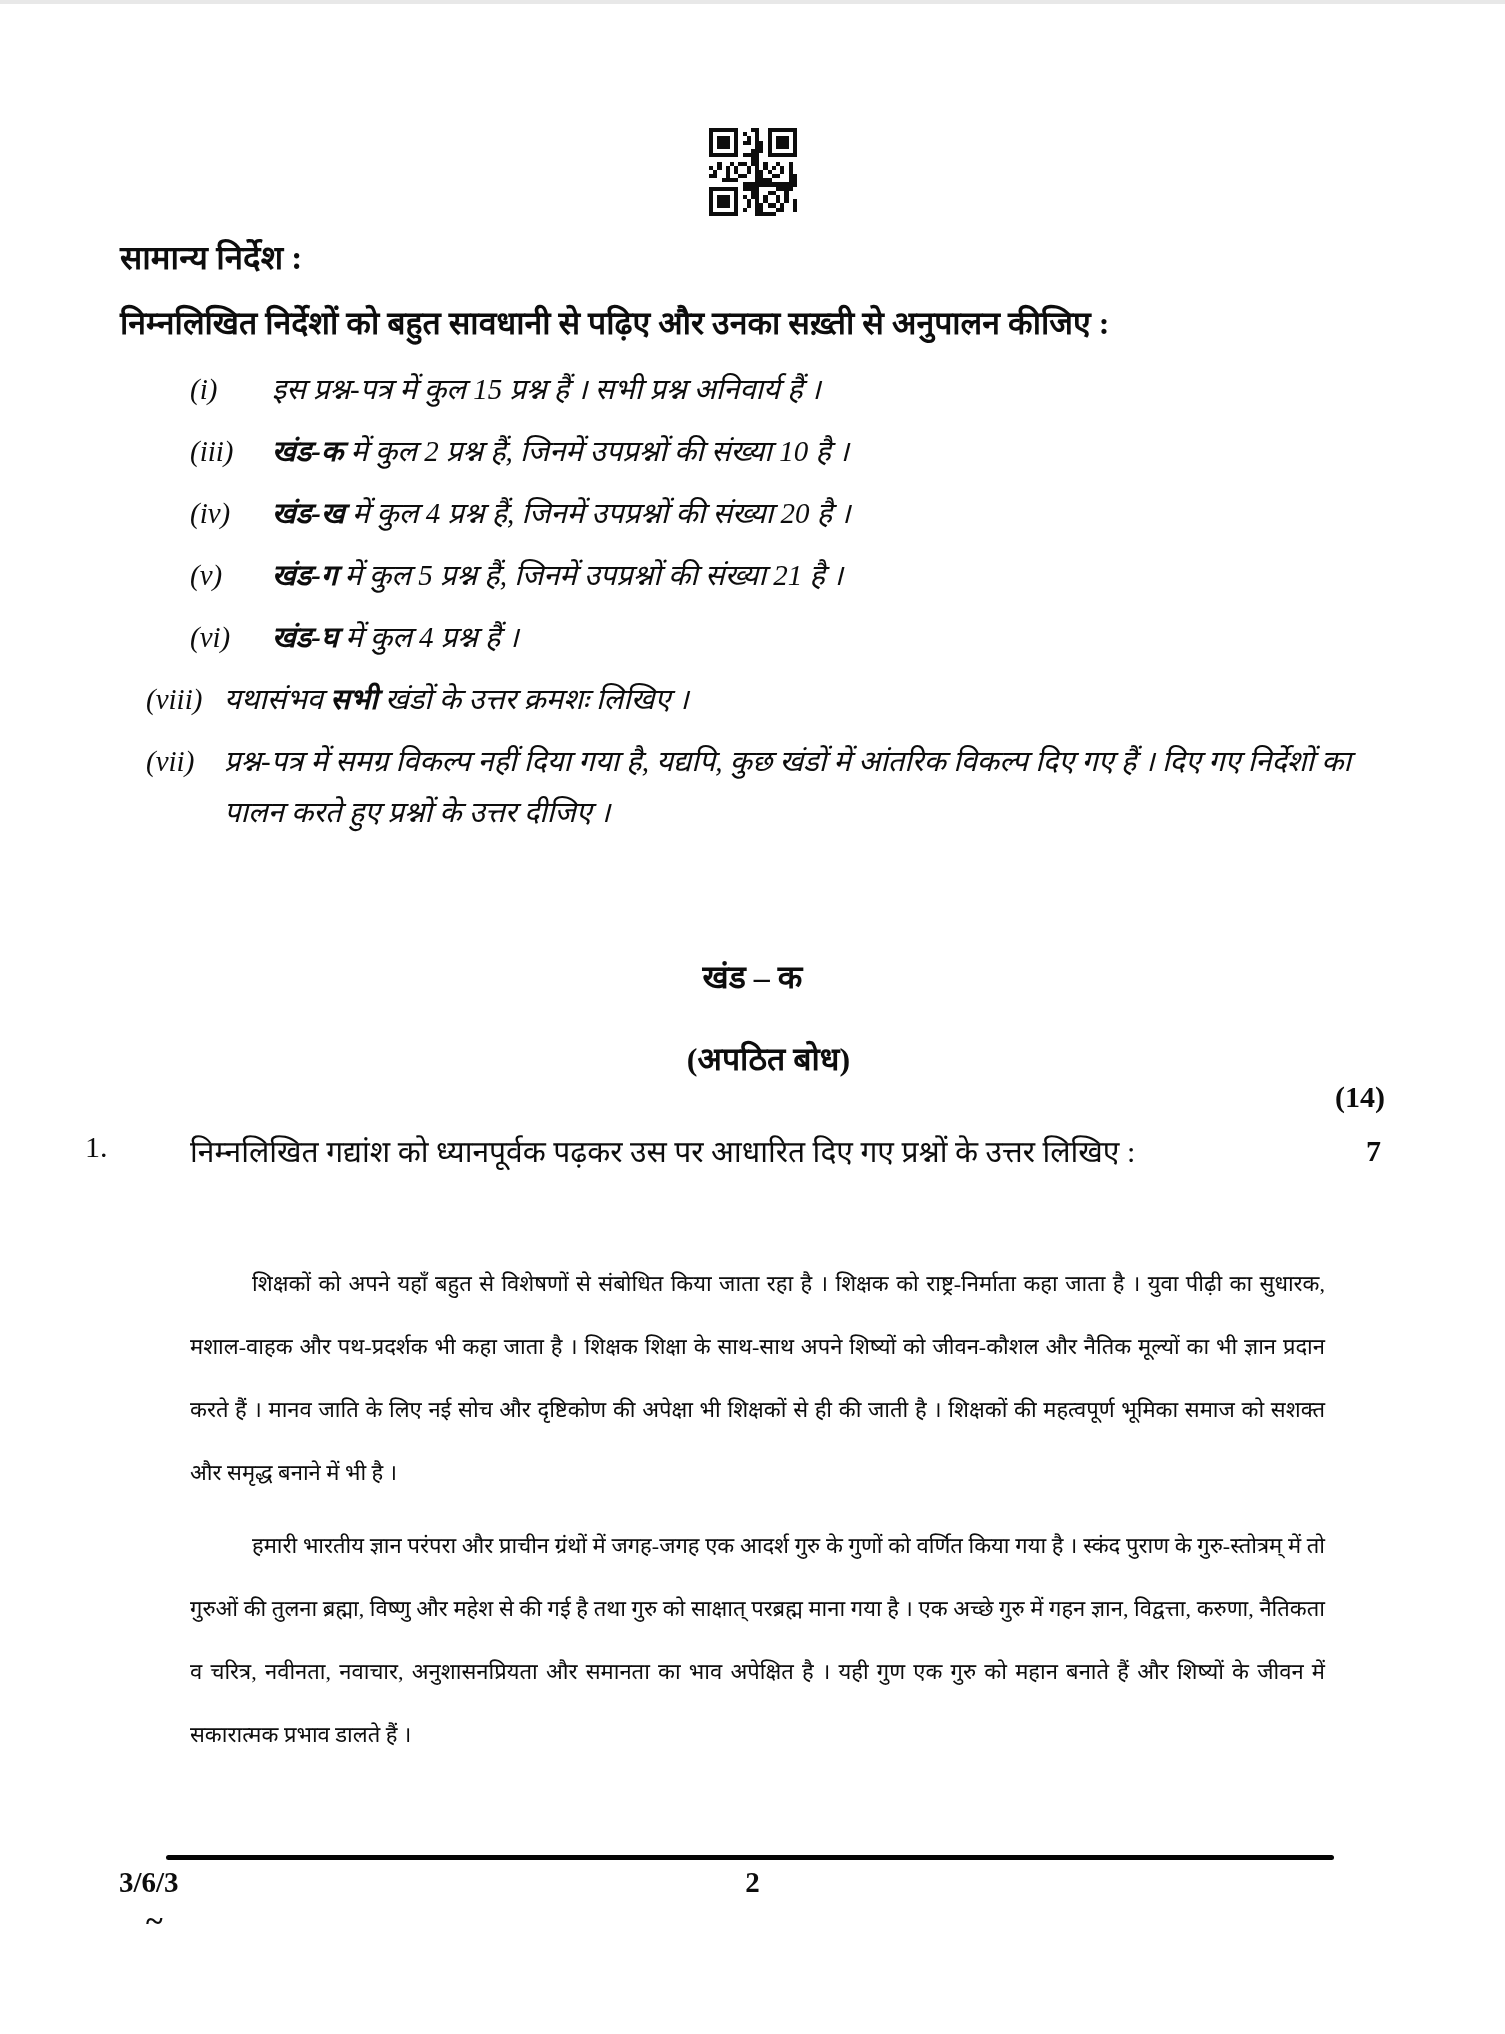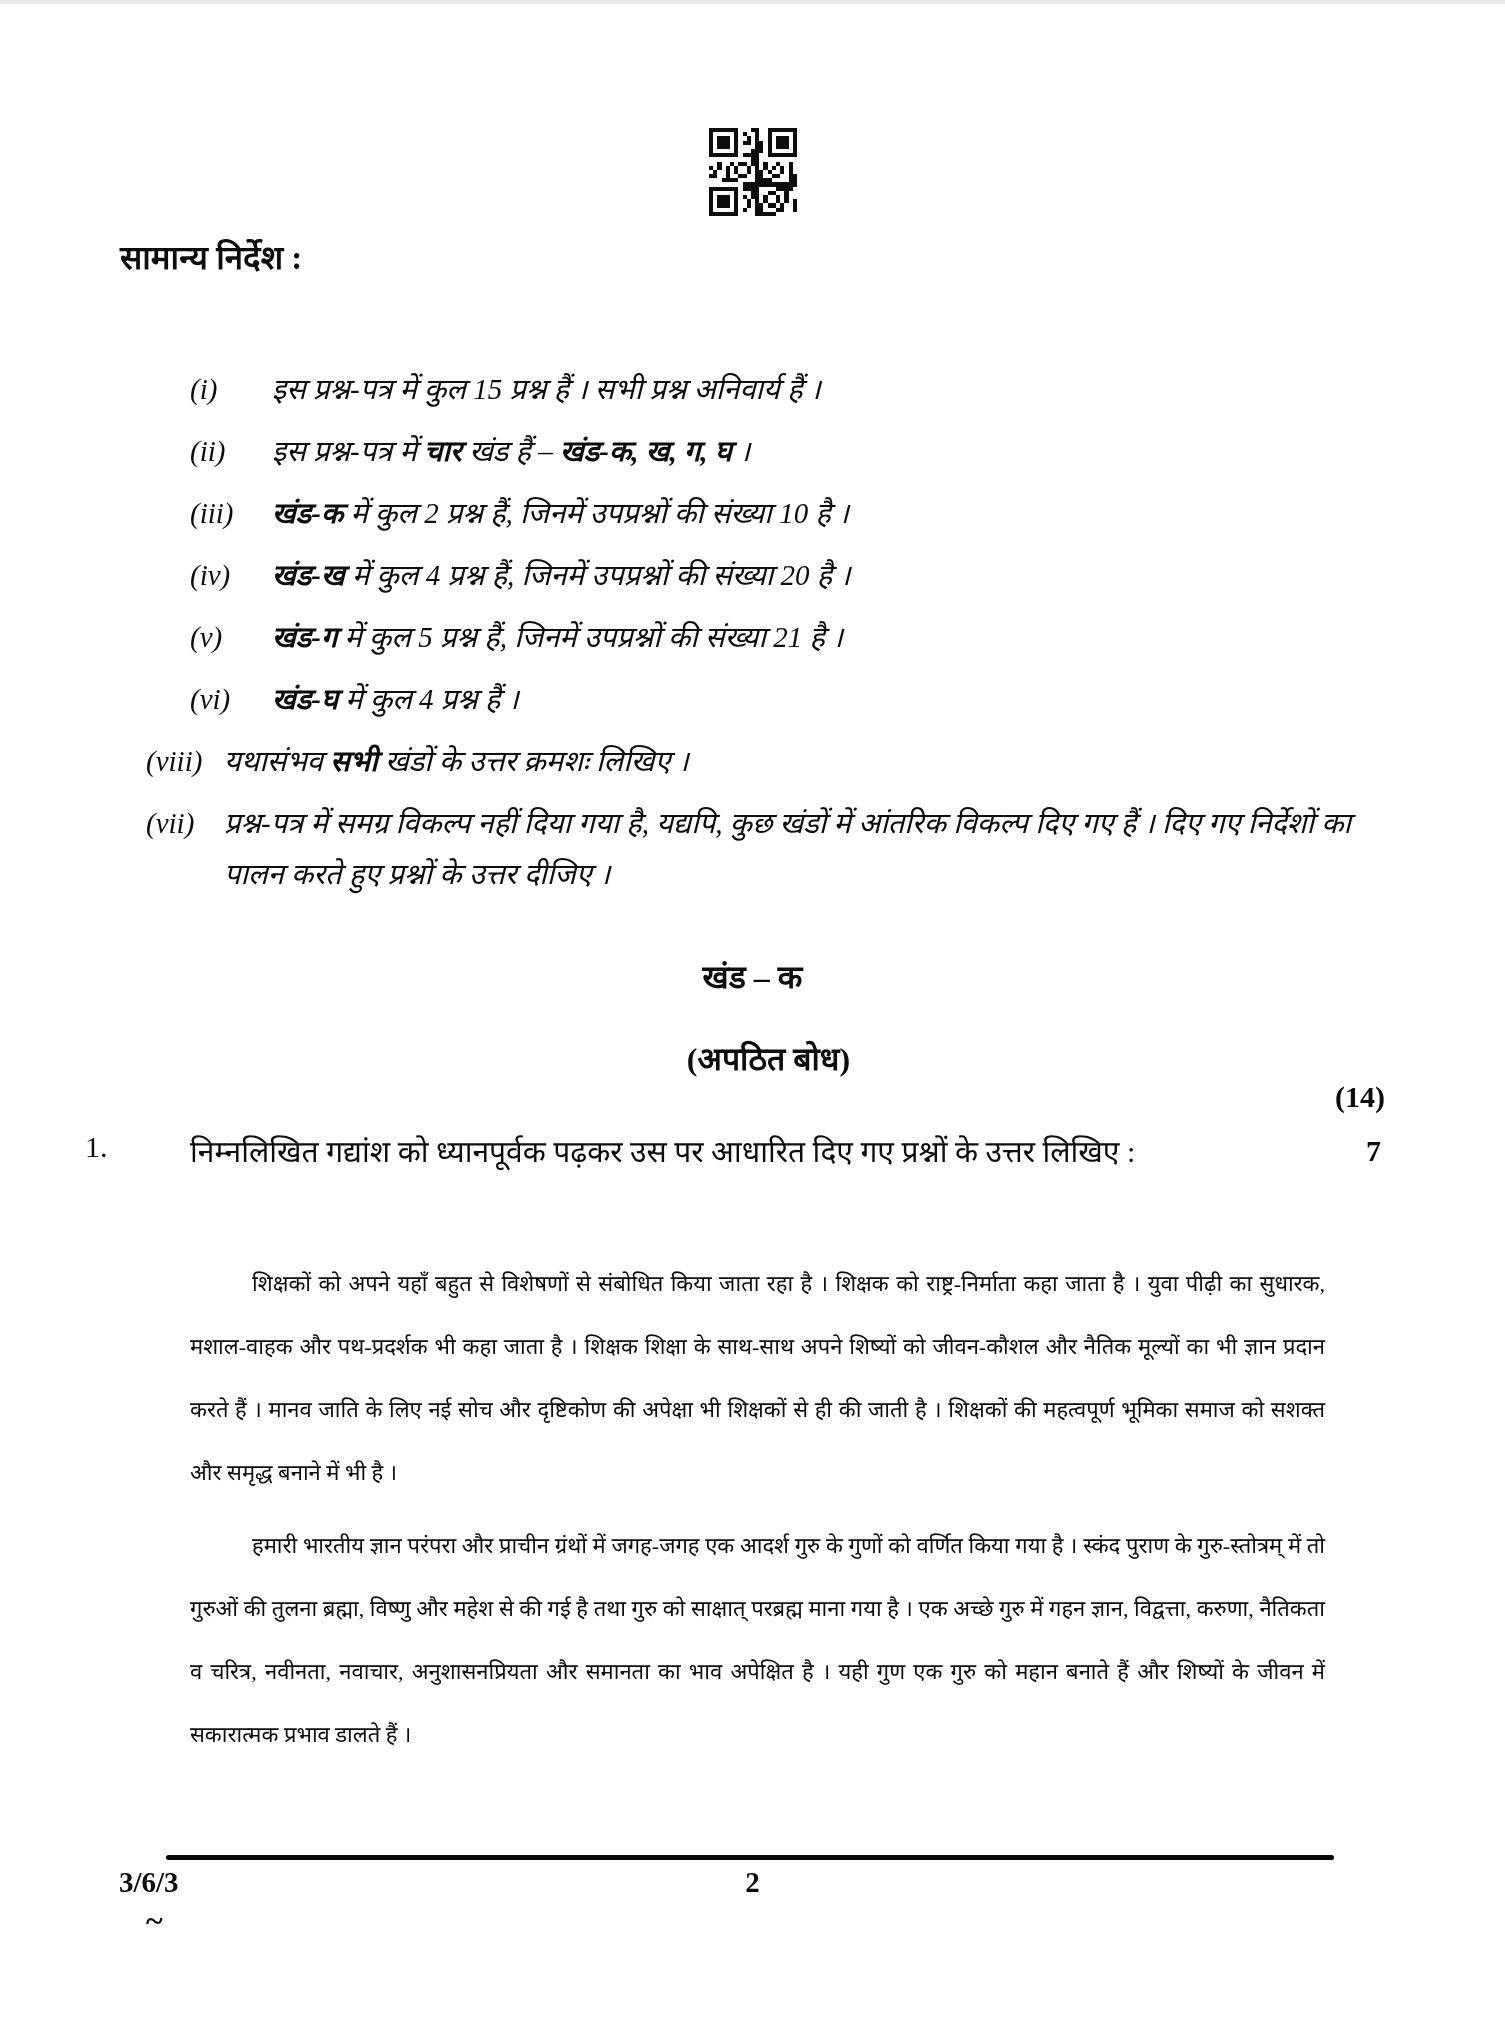--- a/index.html
+++ b/index.html
@@ -295,6 +295,7 @@
 
   <div class="gi-heading">सामान्य निर्देश :</div>
 
+  <div class="gi-intro">निम्नलिखित निर्देशों को बहुत सावधानी से पढ़िए और उनका सख़्ती से अनुपालन कीजिए :</div>
 
   <div class="gi-list" id="gi-list">
       <div class="gi-item">

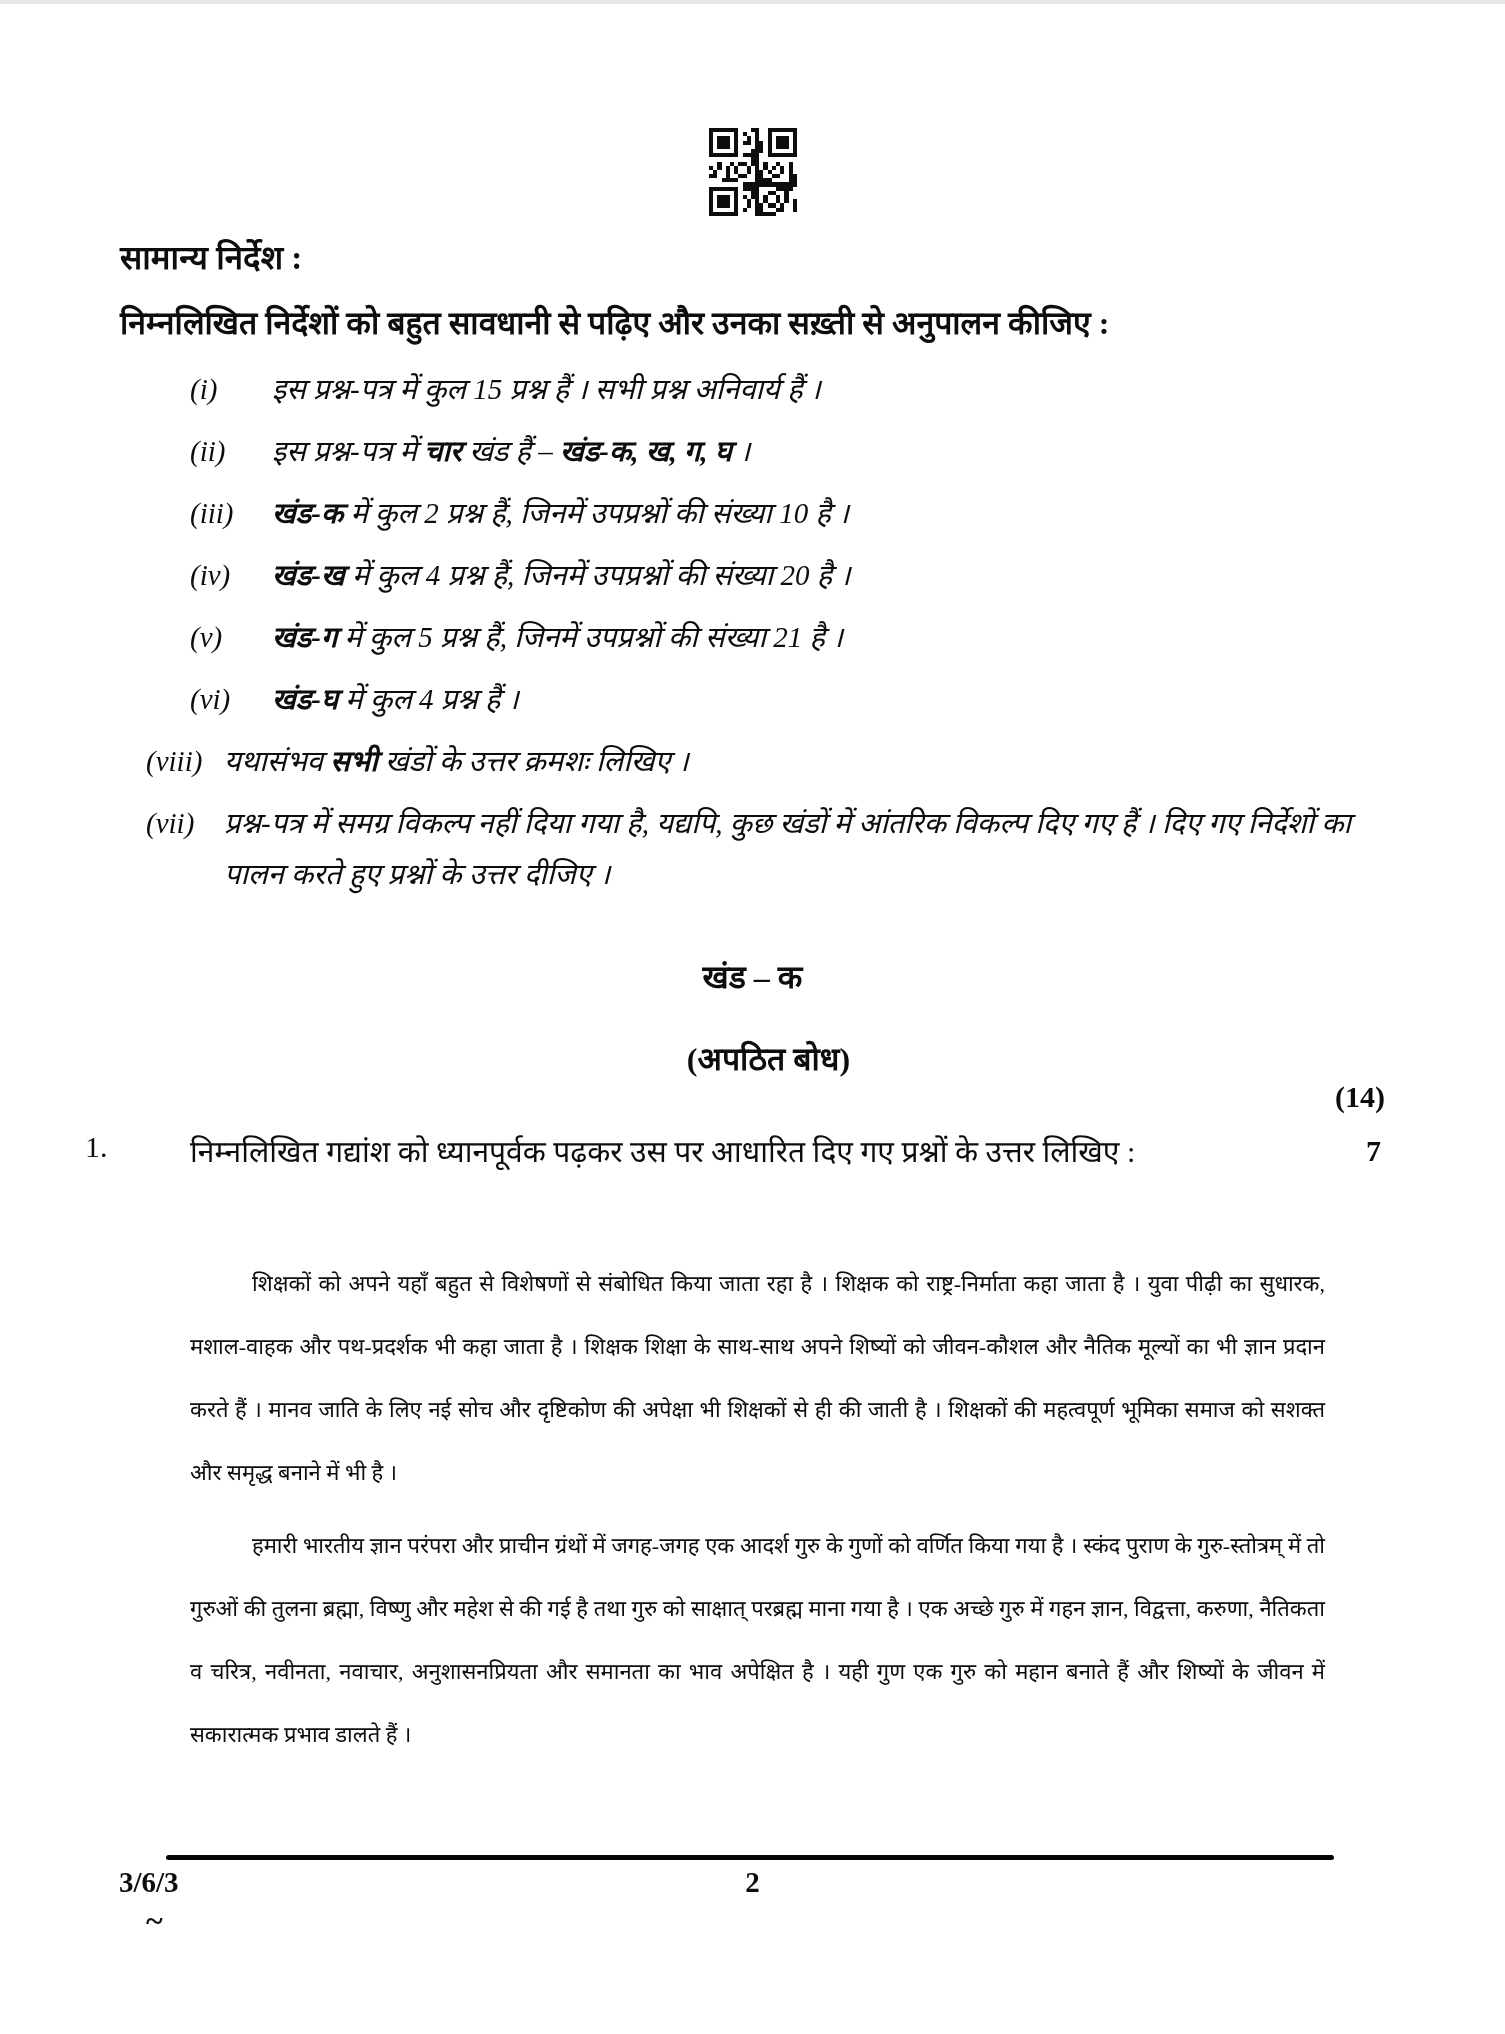--- a/index.html
+++ b/index.html
@@ -303,10 +303,6 @@
         <span class="txt"><span>इस प्रश्न-पत्र में कुल 15 प्रश्न हैं । सभी प्रश्न अनिवार्य हैं ।</span></span>
       </div>
       <div class="gi-item">
-        <span class="num">(ii)</span>
-        <span class="txt"><span>इस प्रश्न-पत्र में </span><span class="b">चार</span><span> खंड हैं – </span><span class="b">खंड-क, ख, ग, घ</span><span> ।</span></span>
-      </div>
-      <div class="gi-item">
         <span class="num">(iii)</span>
         <span class="txt"><span class="b">खंड-क</span><span> में कुल 2 प्रश्न हैं, जिनमें उपप्रश्नों की संख्या 10 है ।</span></span>
       </div>

